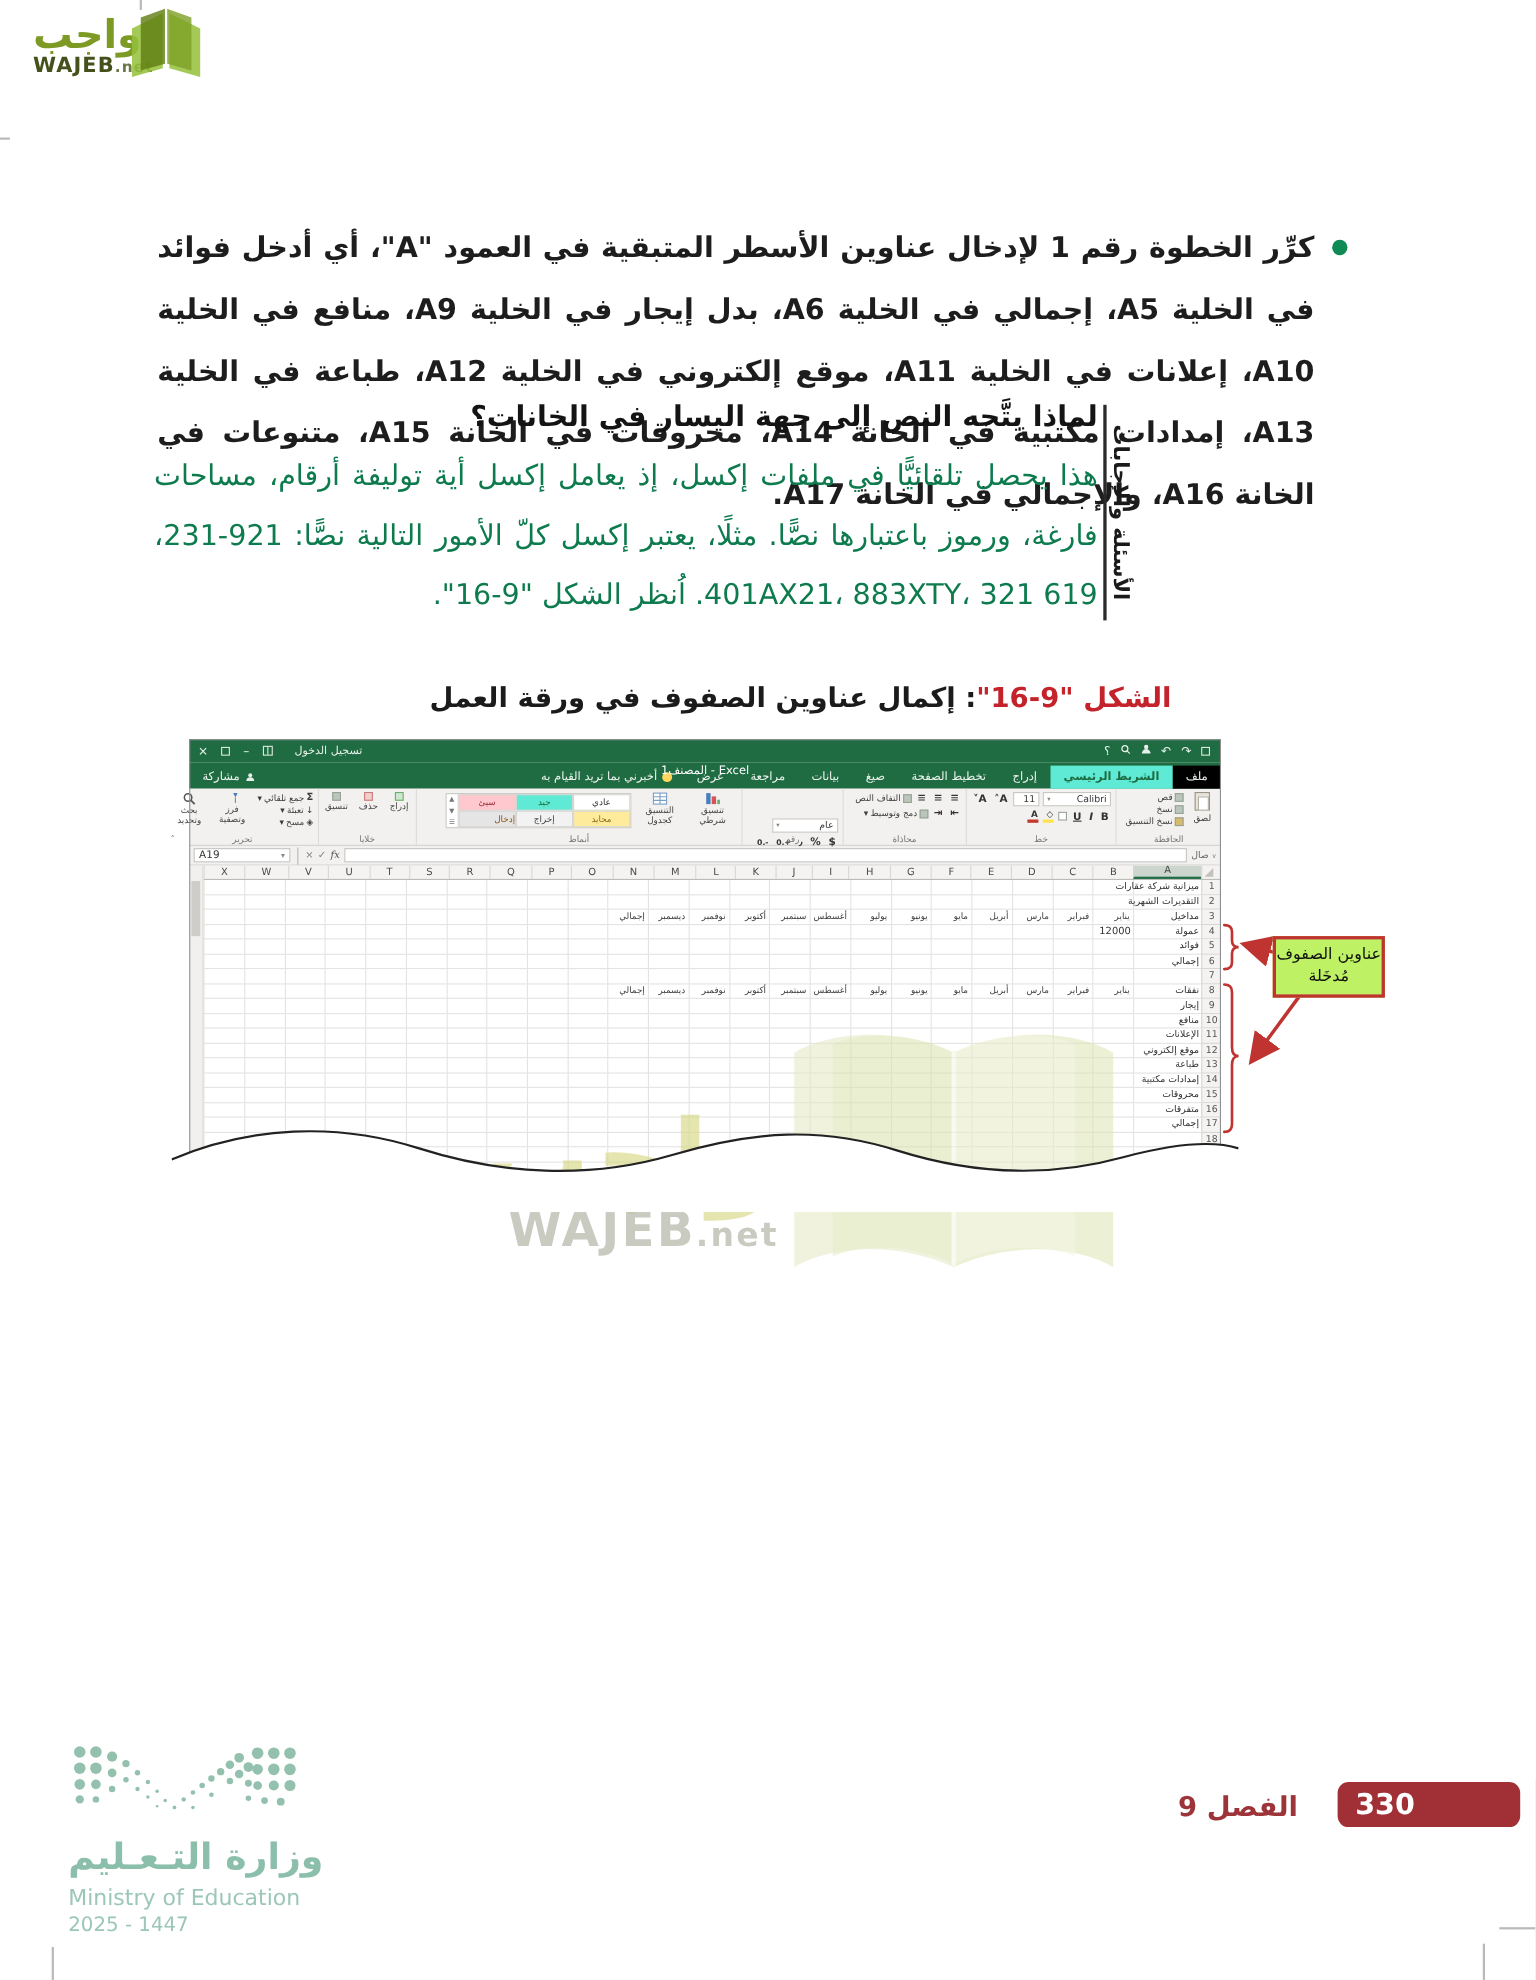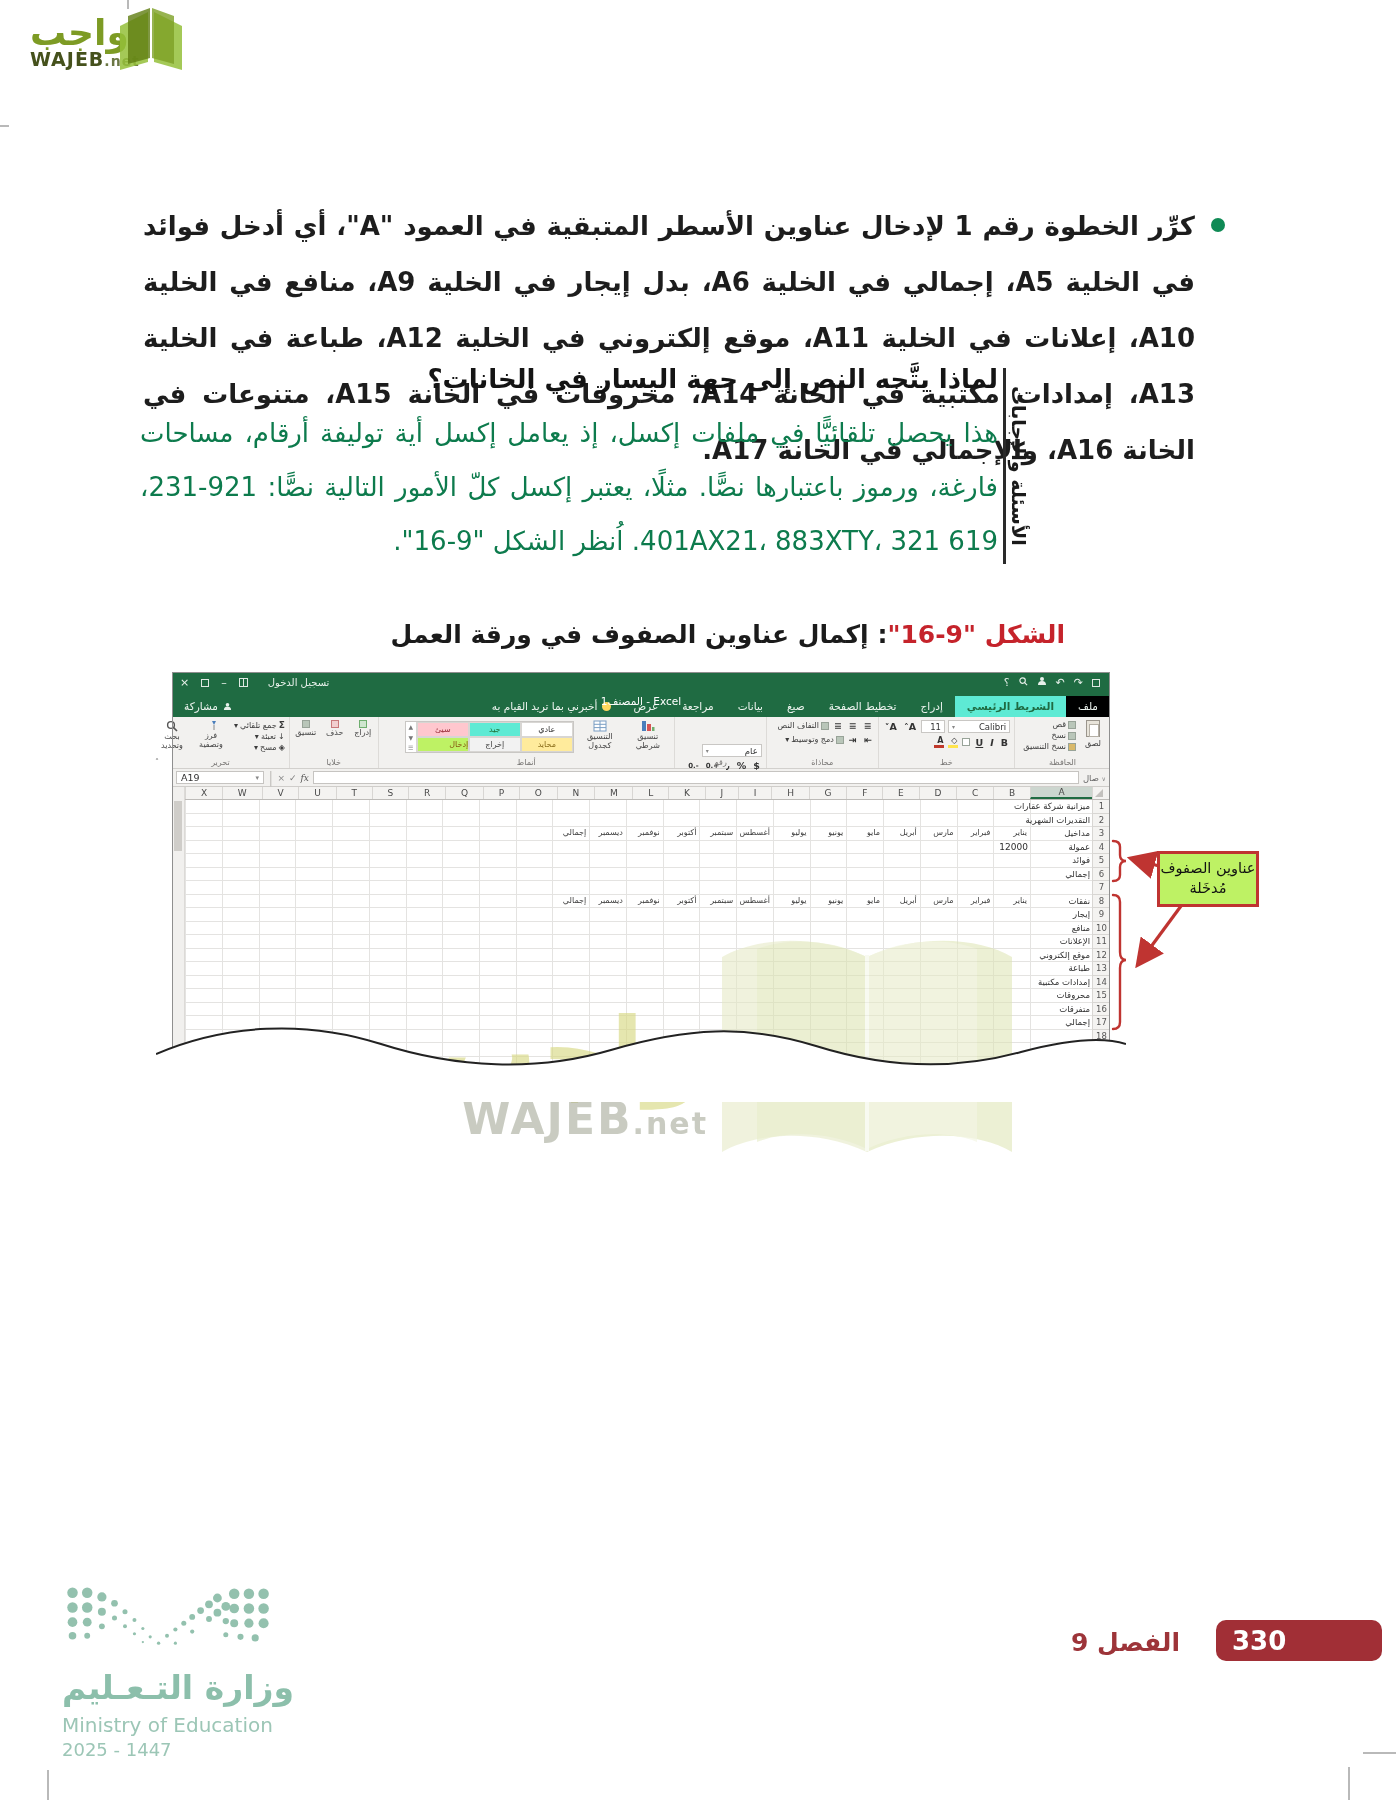--- a/index.html
+++ b/index.html
@@ -335,7 +335,7 @@
                 <span class="chip" style="background: rgb(255, 199, 206); color: rgb(156, 47, 59);">سيئ</span>
                 <span class="chip" style="background: rgb(255, 235, 156); color: rgb(138, 109, 26);">محايد</span>
                 <span class="chip" style="background: rgb(242, 242, 242); color: rgb(63, 63, 63);">إخراج</span>
-                <span class="chip" style="background: #bef264; color: rgb(135, 84, 15); padding-left: 32px;">إدخال</span>
+                <span class="chip" style="background: #e5e5e5; color: rgb(135, 84, 15); padding-left: 32px;">إدخال</span>
               </span>
             <span class="gal-scroll">
                 <span>▲</span>

